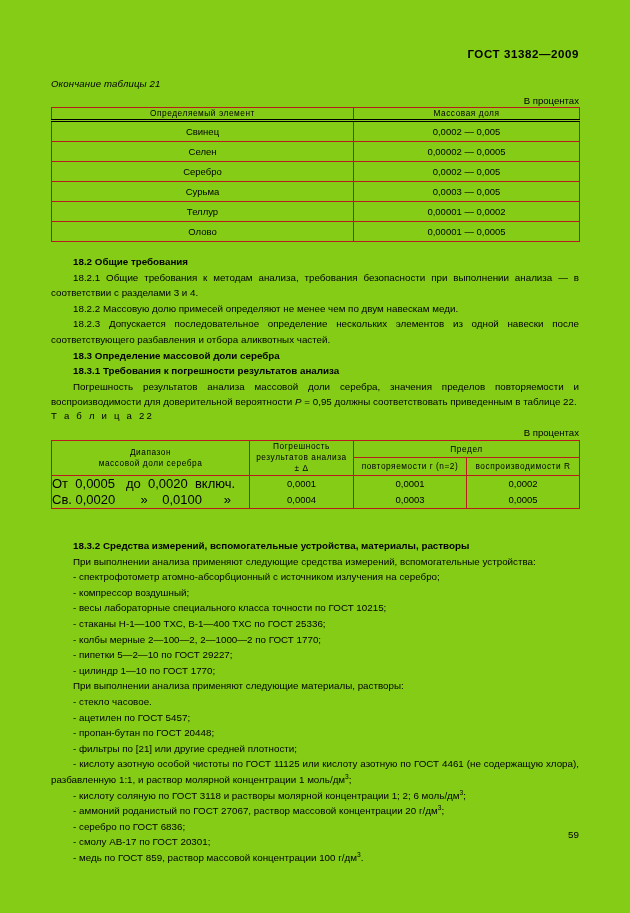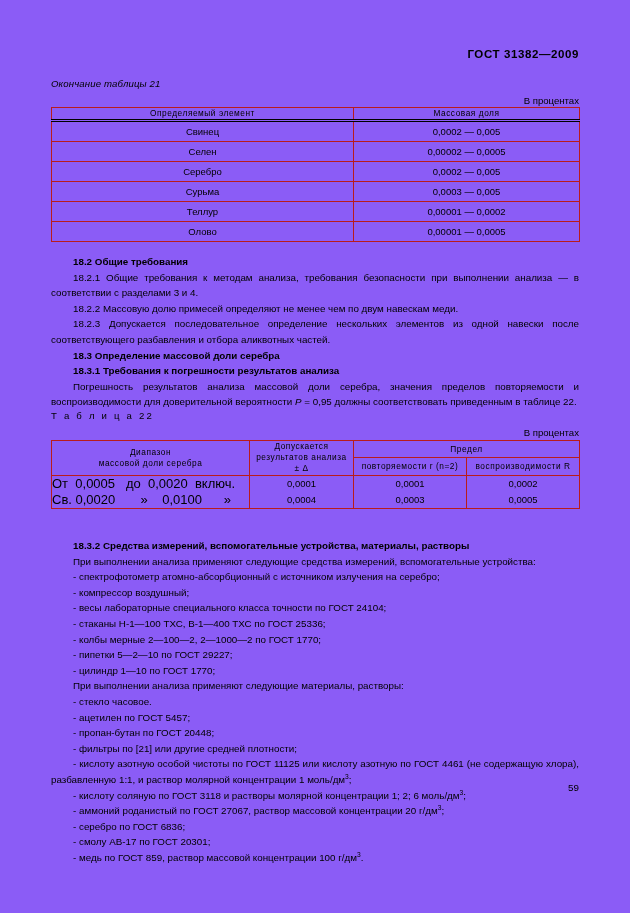--- a/index.html
+++ b/index.html
@@ -20,7 +20,7 @@
     left: 0; top: 0;
     width: 630px;
     height: 913px;
-    background: #8b5cf6;
+    background: #84cc16;
   }
   .content {
     position: absolute;

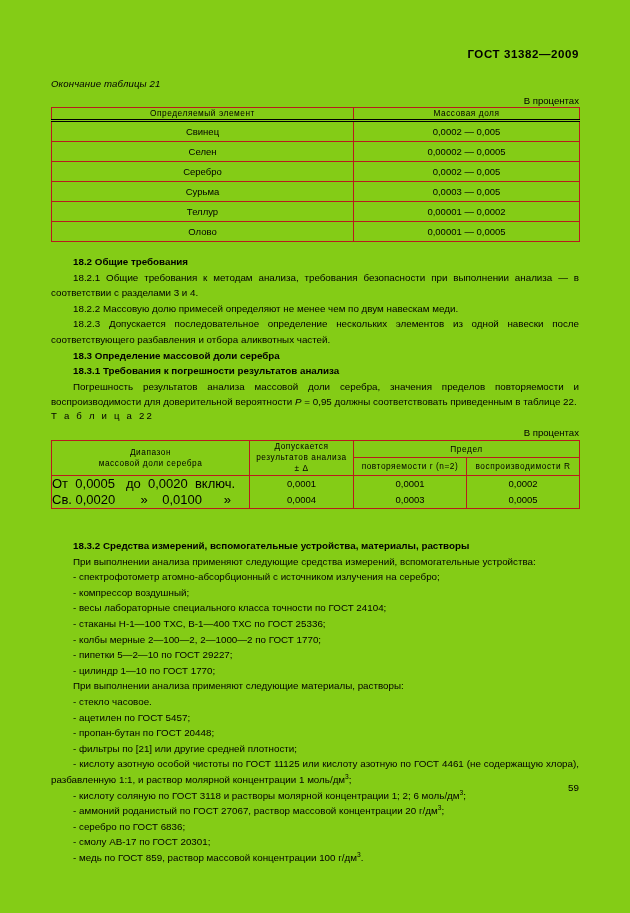--- a/index.html
+++ b/index.html
@@ -261,7 +261,7 @@
               <span>массовой доли серебра</span>
             </th>
             <th class="thead-cell" rowspan="2">
-              <span>Допускается</span><br>
+              <span>Погрешность</span><br>
               <span>результатов анализа</span><br>
               <span>± Δ</span>
             </th>

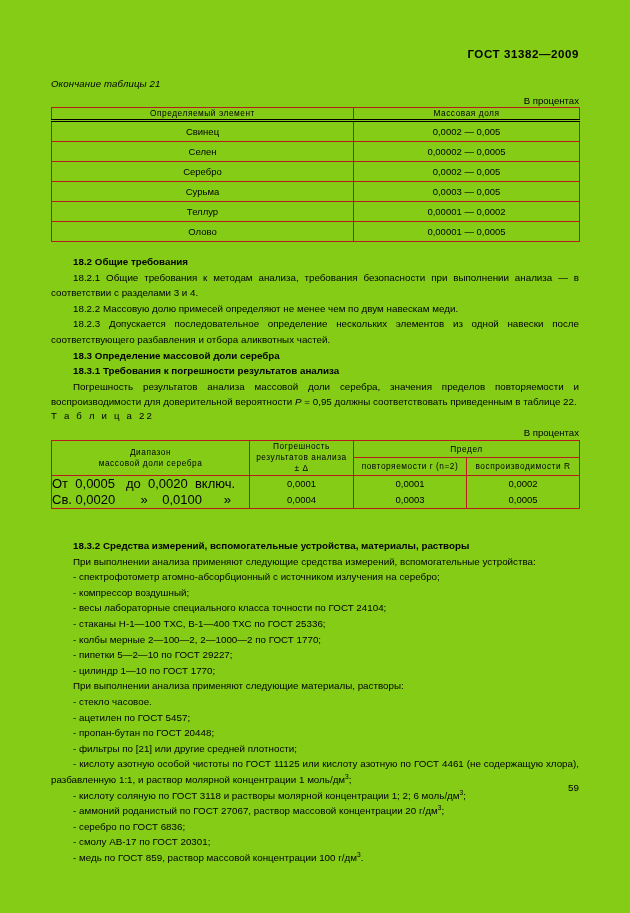--- a/index.html
+++ b/index.html
@@ -300,7 +300,7 @@
       <p class="indent noindent" style="text-indent:22px;">При выполнении анализа применяют следующие средства измерений, вспомогательные устройства:</p>
       <p class="list-item">- спектрофотометр атомно-абсорбционный с источником излучения на серебро;</p>
       <p class="list-item">- компрессор воздушный;</p>
-      <p class="list-item">- весы лабораторные специального класса точности по ГОСТ 24104;</p>
+      <p class="list-item">- весы лабораторные специального класса точности по ГОСТ 10215;</p>
       <p class="list-item">- стаканы Н-1—100 ТХС, В-1—400 ТХС по ГОСТ 25336;</p>
       <p class="list-item">- колбы мерные 2—100—2, 2—1000—2 по ГОСТ 1770;</p>
       <p class="list-item">- пипетки 5—2—10 по ГОСТ 29227;</p>

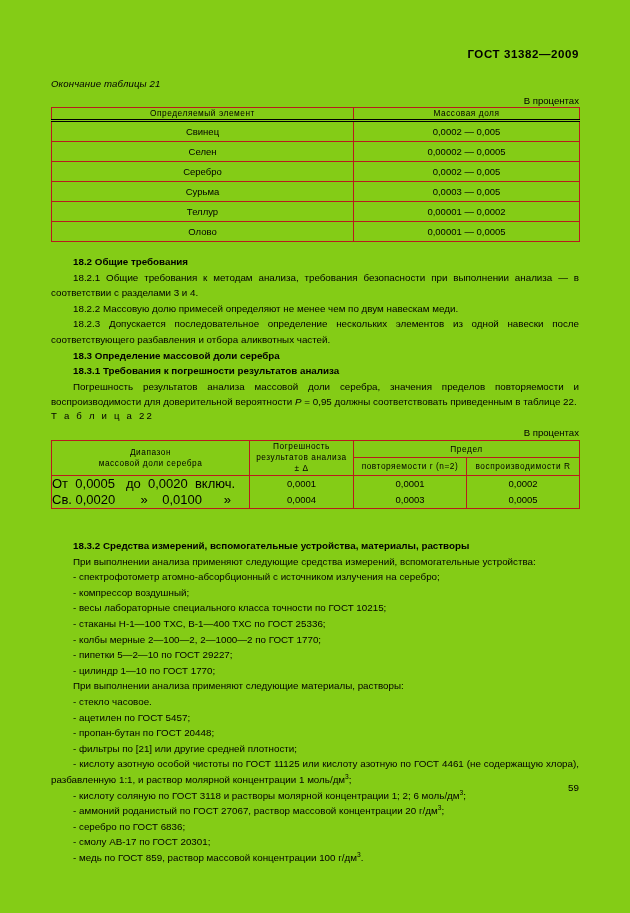--- a/index.html
+++ b/index.html
@@ -176,7 +176,7 @@
   .page-number {
     position: absolute;
     right: 0;
-    top: 782px;
+    top: 829px;
     font-size: 9.8px;
     padding-left: 40px;
   }

